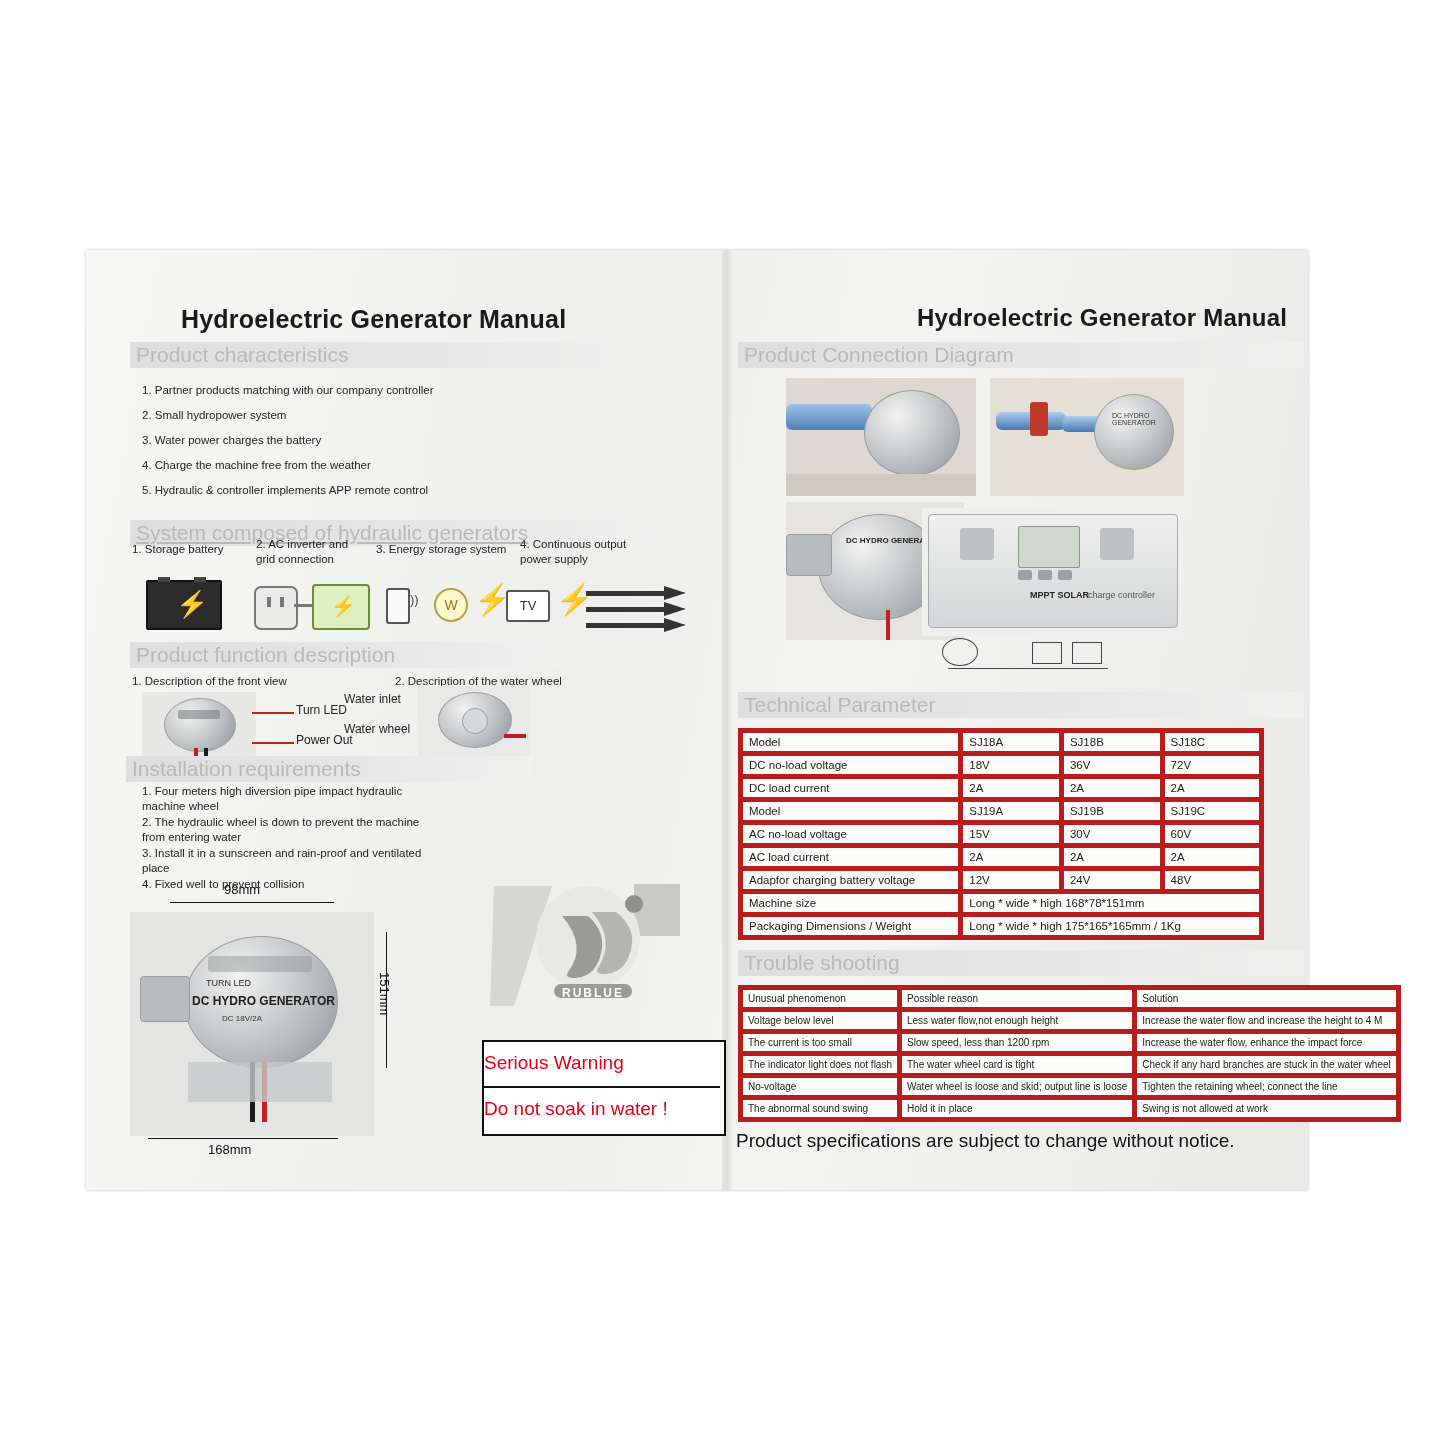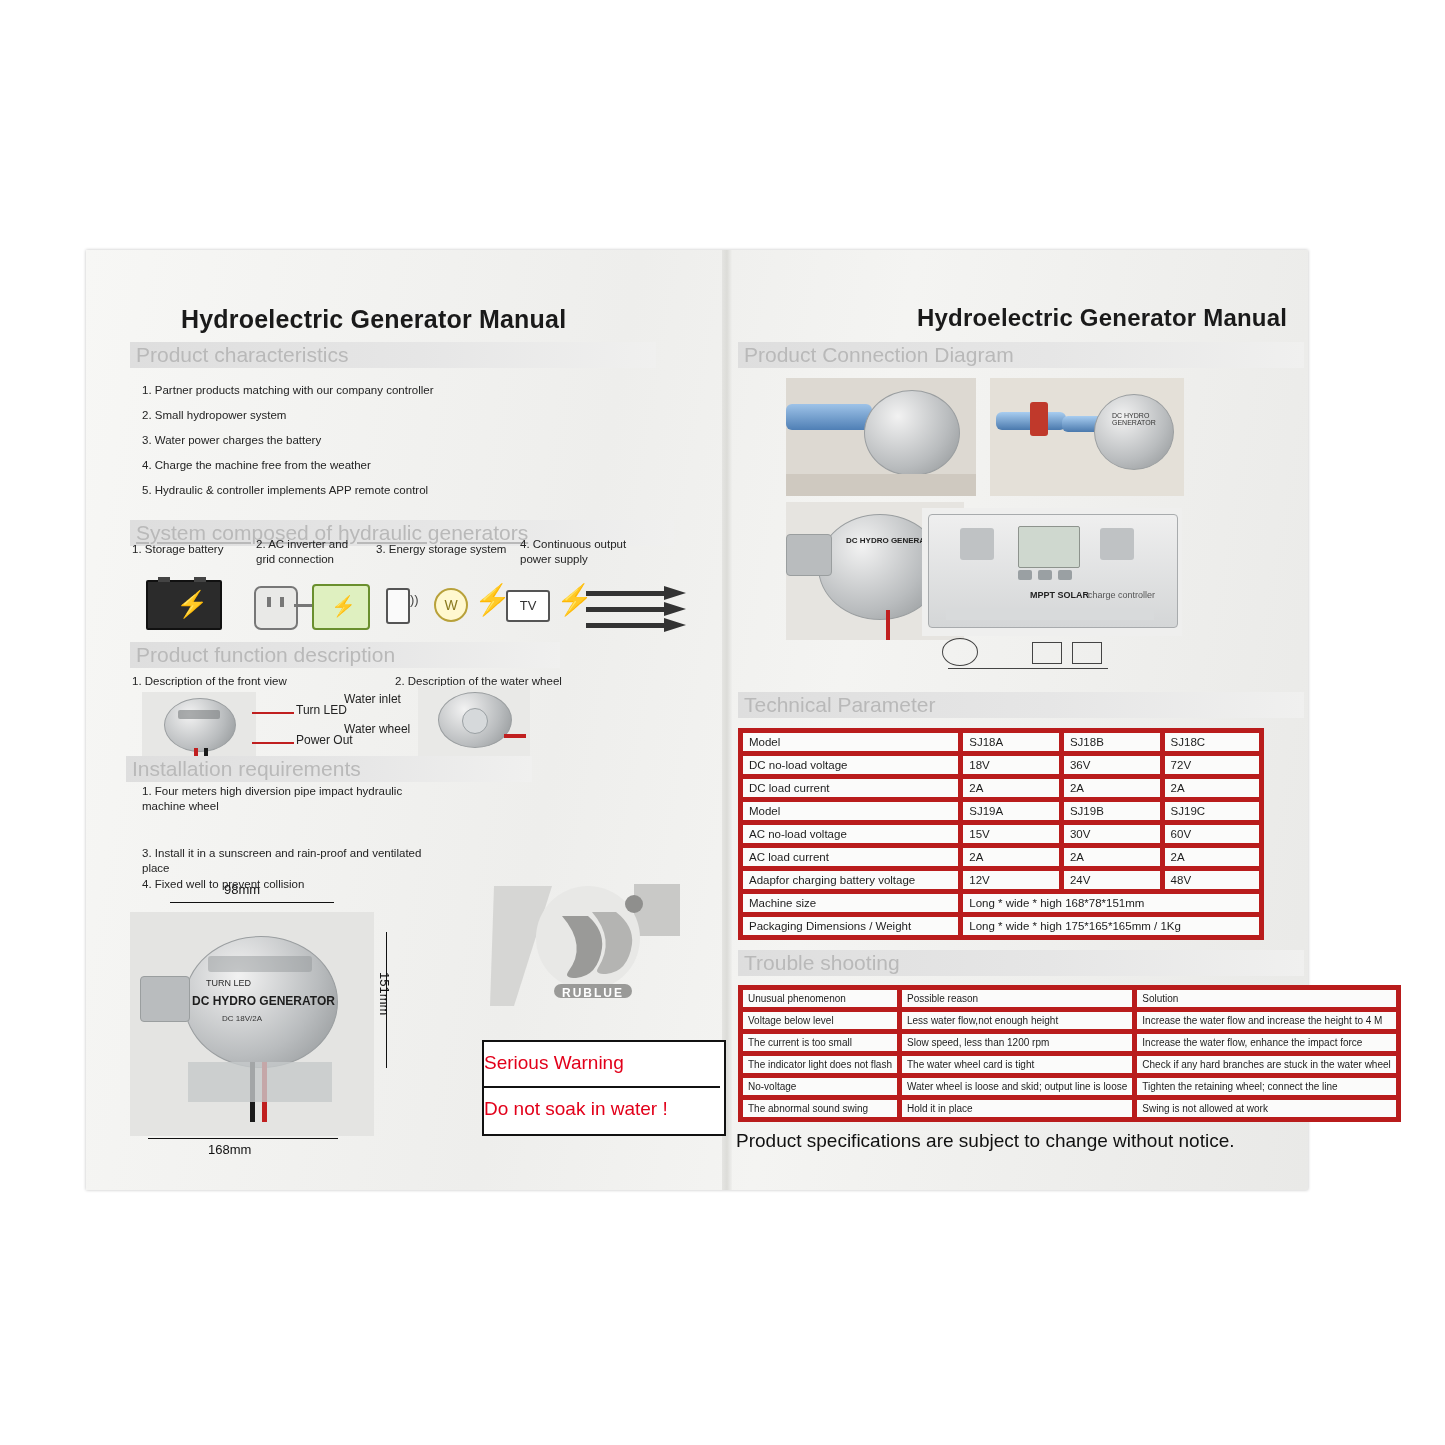--- a/index.html
+++ b/index.html
@@ -182,6 +182,7 @@
 
     <div class="band" style="left:40px;top:506px;width:400px;">Installation requirements</div>
     <div class="li2" style="left:56px;top:534px;width:280px;">1. Four meters high diversion pipe impact hydraulic machine wheel</div>
+    <div class="li2" style="left:56px;top:565px;width:290px;">2. The hydraulic wheel is down to prevent the machine from entering water</div>
     <div class="li2" style="left:56px;top:596px;width:290px;">3. Install it in a sunscreen and rain-proof and ventilated place</div>
     <div class="li2" style="left:56px;top:627px;width:290px;">4. Fixed well to prevent collision</div>
 

